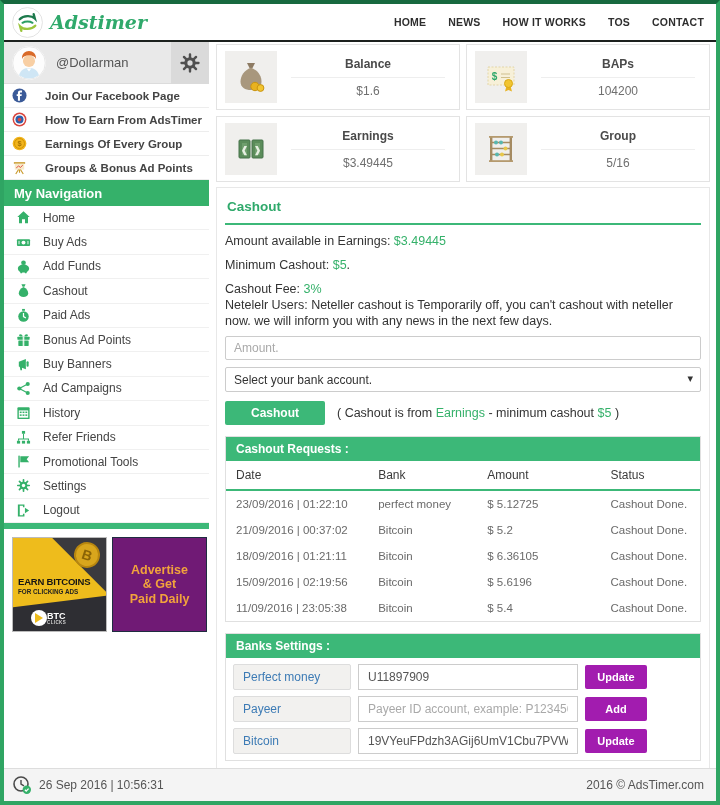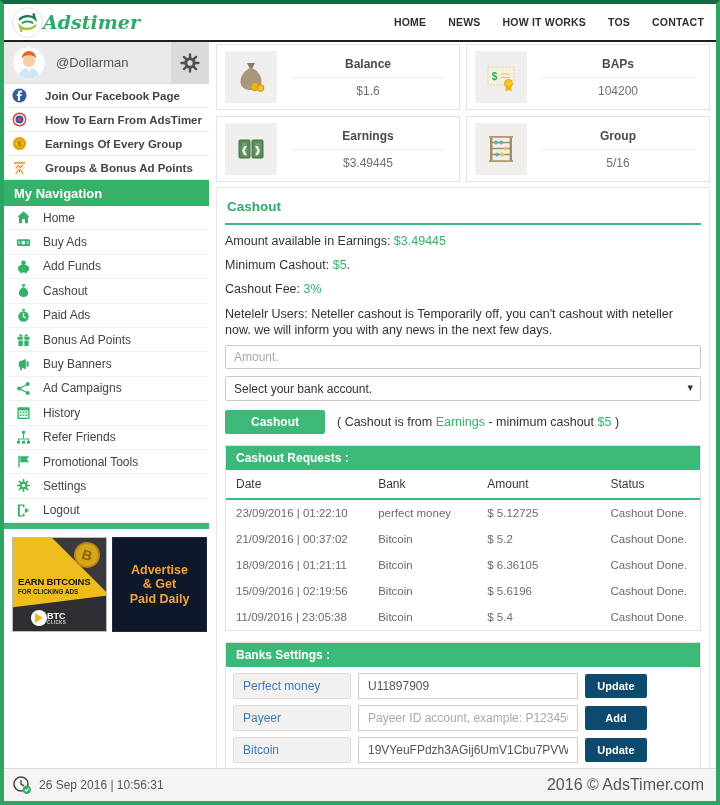--- a/index.html
+++ b/index.html
@@ -11,7 +11,7 @@
   
   .hdr { height:38px; background:#fff; border-bottom:2px solid #1c211e; display:flex; align-items:center;
          padding:0 12px 0 8px; flex-shrink:0; }
-  .brand { display:flex; align-items:center; }
+  .brand { display:flex; align-items:center; gap:7px; }
   .brand svg { width:31px; height:31px; }
   .brand-name { font-family:"DejaVu Serif", serif; font-style:italic; font-weight:bold; color:#2fa96b; font-size:19px; }
   .hdr-nav { margin-left:auto; display:flex; gap:22px; }

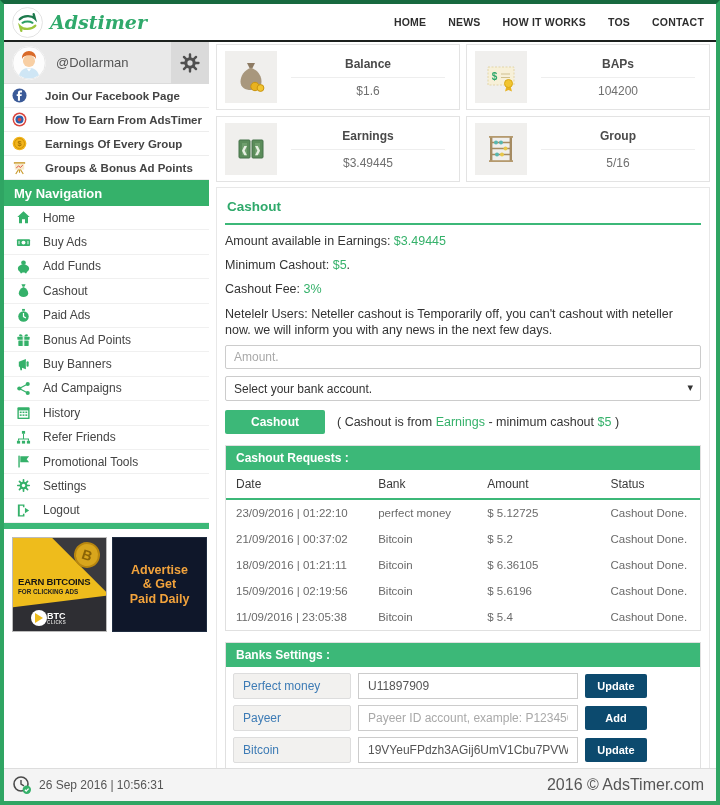--- a/index.html
+++ b/index.html
@@ -75,7 +75,7 @@
   .ptitle { color:#2fa96b; font-size:13.5px; font-weight:bold; padding:2px 2px 9px 2px; border-bottom:2px solid #3cb878; }
   .pline { font-size:12.5px; color:#333; margin-top:9px; line-height:15px; }
   .green { color:#35b16a; }
-  .notice { font-size:12.5px; color:#333; margin-top:9px; line-height:16px; }
+  .notice { font-size:12.5px; color:#333; line-height:16px; }
   .amt-input { width:100%; height:24px; border:1px solid #ccc; border-radius:2px; padding:0 8px; font-size:12px;
                color:#555; margin-top:7px; font-family:"Liberation Sans", sans-serif; outline:none;}
   .amt-input::placeholder { color:#a9a9a9; }

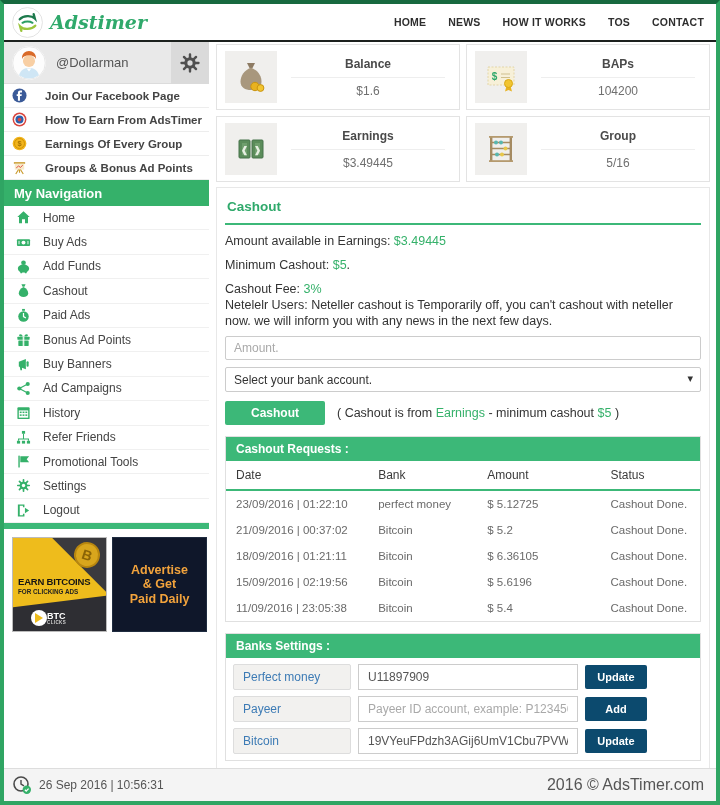--- a/index.html
+++ b/index.html
@@ -54,7 +54,7 @@
   .ad-btc .logo .tri { width:0; height:0; border-left:5px solid transparent; border-right:5px solid transparent; border-bottom:8px solid #eebc1c; transform:rotate(90deg); }
   .ad-btc .logo .btc { color:#fff; font-size:9px; font-weight:bold; line-height:8px; }
   .ad-btc .logo .clk { color:#cfcfcf; font-size:4.5px; font-weight:bold; letter-spacing:.4px;}
-  .ad-pack { background:#0f172a; border:1px solid #1f2c40; display:flex; flex-direction:column; }
+  .ad-pack { background:#701a75; border:1px solid #1f2c40; display:flex; flex-direction:column; }
   .ad-pack .top { flex:1; display:flex; flex-direction:column; align-items:center; justify-content:center; }
   .ad-pack .top div { color:#f2a33c; font-size:12.5px; font-weight:bold; line-height:14.5px; }
   .ad-pack .bot { height:36px; background:#f2b155; display:flex; flex-direction:column; align-items:center; justify-content:center; }

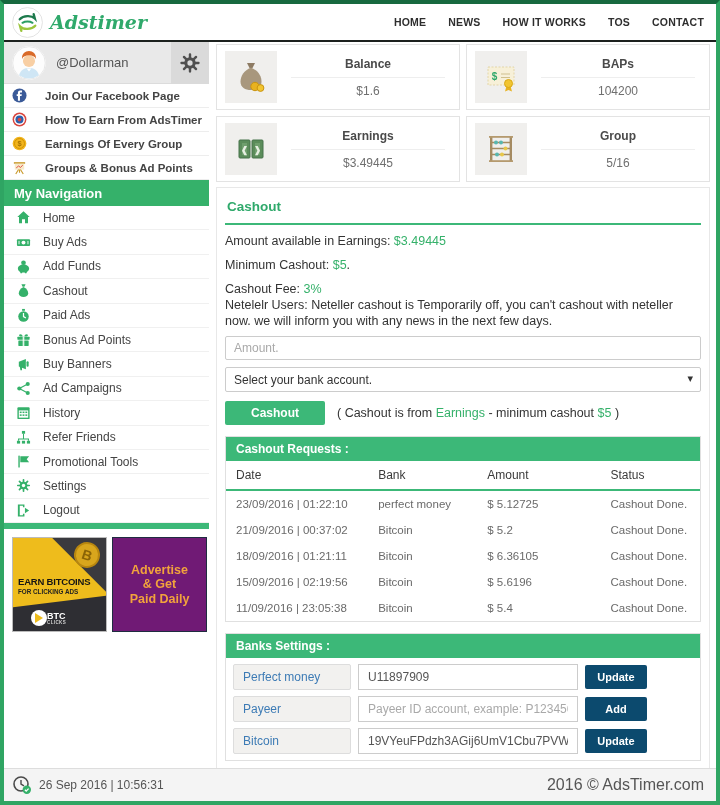--- a/index.html
+++ b/index.html
@@ -105,7 +105,7 @@
   .binput { flex:1; height:26px; border:1px solid #ccc; border-radius:0; padding:0 9px; font-size:12px;
             color:#555; font-family:"Liberation Sans", sans-serif; outline:none;}
   .binput::placeholder { color:#a9a9a9; }
-  .bbtn { width:62px; flex-shrink:0; background:#0c4a6e; color:#fff; border:none; font-weight:bold; font-size:11px;
+  .bbtn { width:62px; flex-shrink:0; background:#a21caf; color:#fff; border:none; font-weight:bold; font-size:11px;
           padding:6px 0; border-radius:2px; cursor:pointer; font-family:"Liberation Sans", sans-serif; margin-right:46px;}
 
   

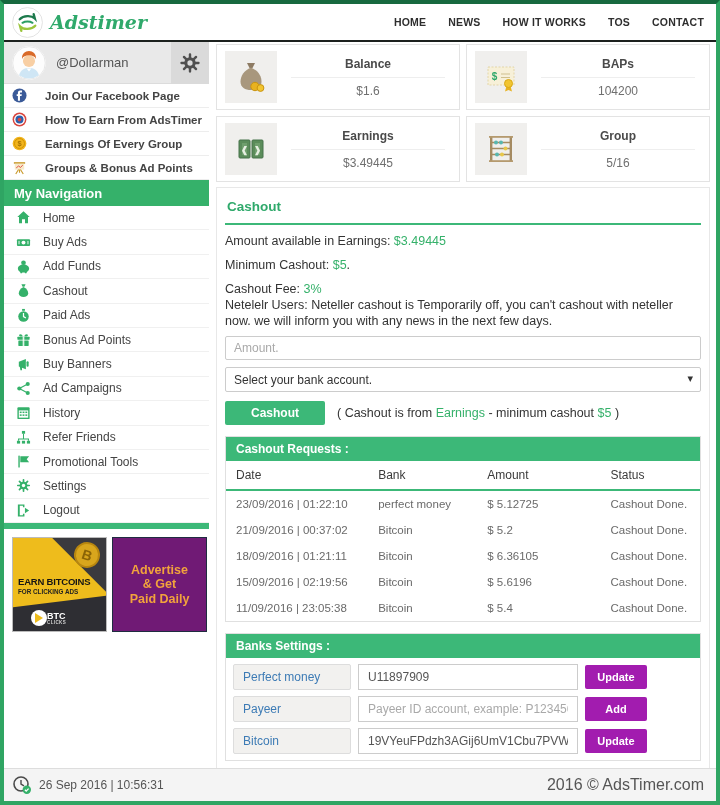--- a/index.html
+++ b/index.html
@@ -113,7 +113,7 @@
          padding:0 12px 0 8px; flex-shrink:0; margin-top:auto; }
   .ftr .fleft { display:flex; align-items:center; gap:7px; font-size:12px; color:#555; }
   .ftr .fleft svg { width:20px; height:20px; }
-  .ftr .fright { margin-left:auto; font-size:16px; color:#555; }
+  .ftr .fright { margin-left:auto; font-size:12px; color:#555; }
 </style>
 </head>
 <body>

